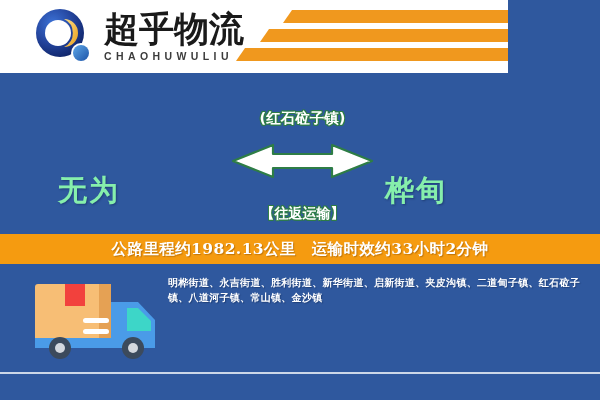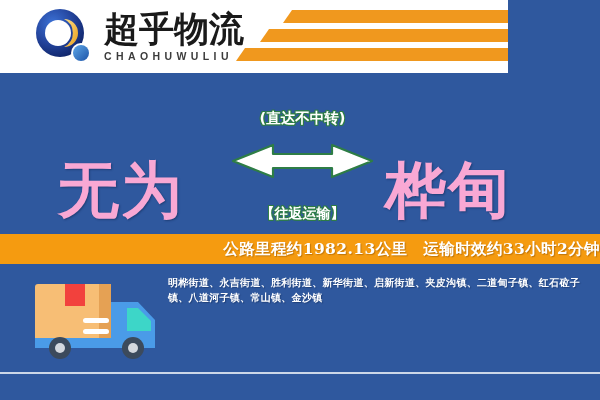--- a/index.html
+++ b/index.html
@@ -263,7 +263,7 @@
     <div class="city origin">无为</div>
 
     <div class="mid">
-      <div class="mid-top">(直达不中转)</div>
+      <div class="mid-top">(红石砬子镇)</div>
 
       <div class="arrow-wrap">
         <svg width="155" height="44" viewBox="0 0 155 44">

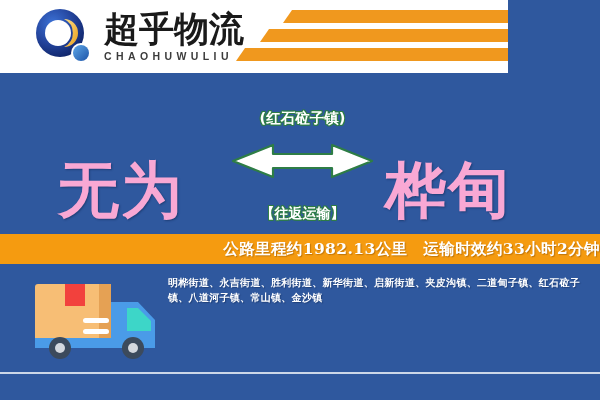--- a/index.html
+++ b/index.html
@@ -101,9 +101,9 @@
     top: 118px;
     transform: translateY(-50%);
     font-family: "DejaVu Serif", "Liberation Serif", serif;
-    font-size: 61px;
-    font-weight: 700;
-    color: #f9a8d4;
+    font-size: 29px;
+    font-weight: 700;
+    color: #86efac;
     letter-spacing: 2px;
     white-space: nowrap;
     text-shadow: 1px 1px 2px rgba(10,30,70,0.45);

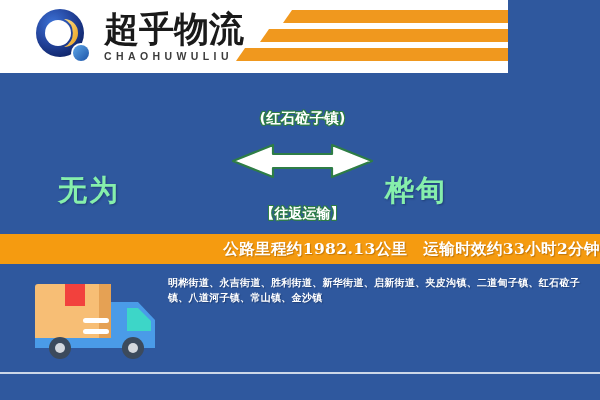--- a/index.html
+++ b/index.html
@@ -155,7 +155,7 @@
     background: #F59B10;
     display: flex;
     align-items: center;
-    justify-content: flex-end;
+    justify-content: center;
   }
   .infobar-text {
     font-family: "DejaVu Serif", "Liberation Serif", serif;

